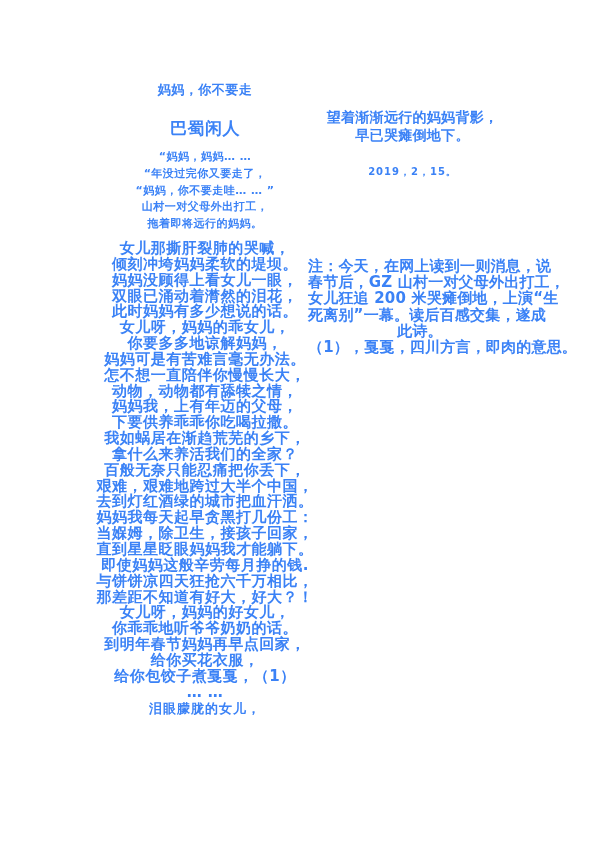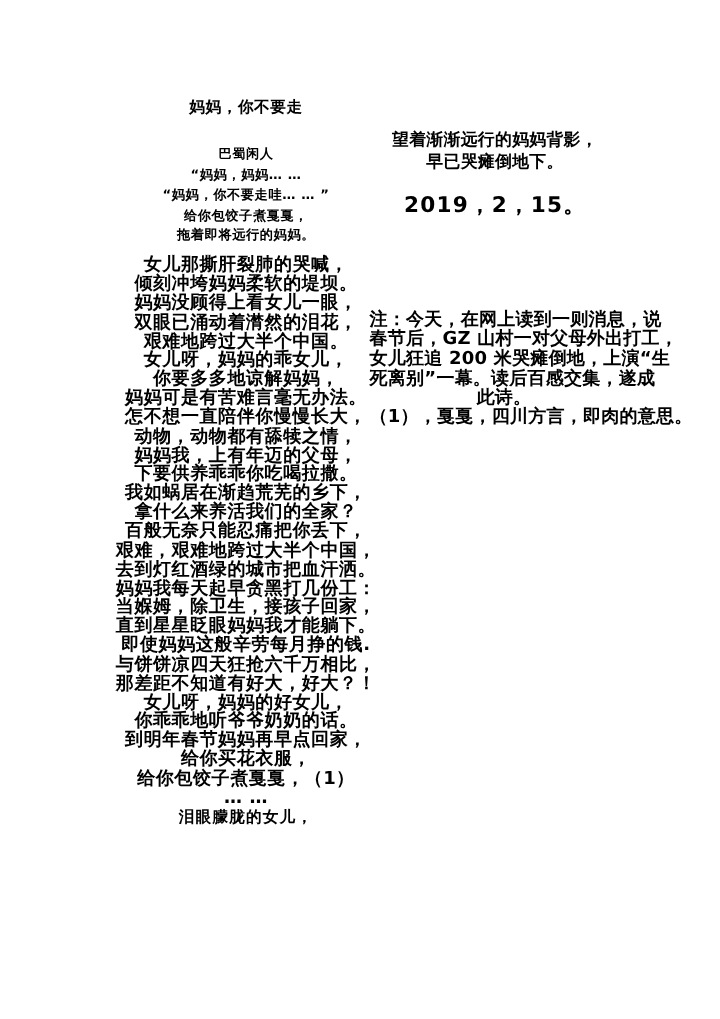--- a/index.html
+++ b/index.html
@@ -15,7 +15,7 @@
     overflow: hidden;
     font-family: "DejaVu Sans", "Liberation Sans", sans-serif;
     font-weight: 700;
-    color: #000000;
+    color: #3b82f6;
   }
   
   .poem-col {

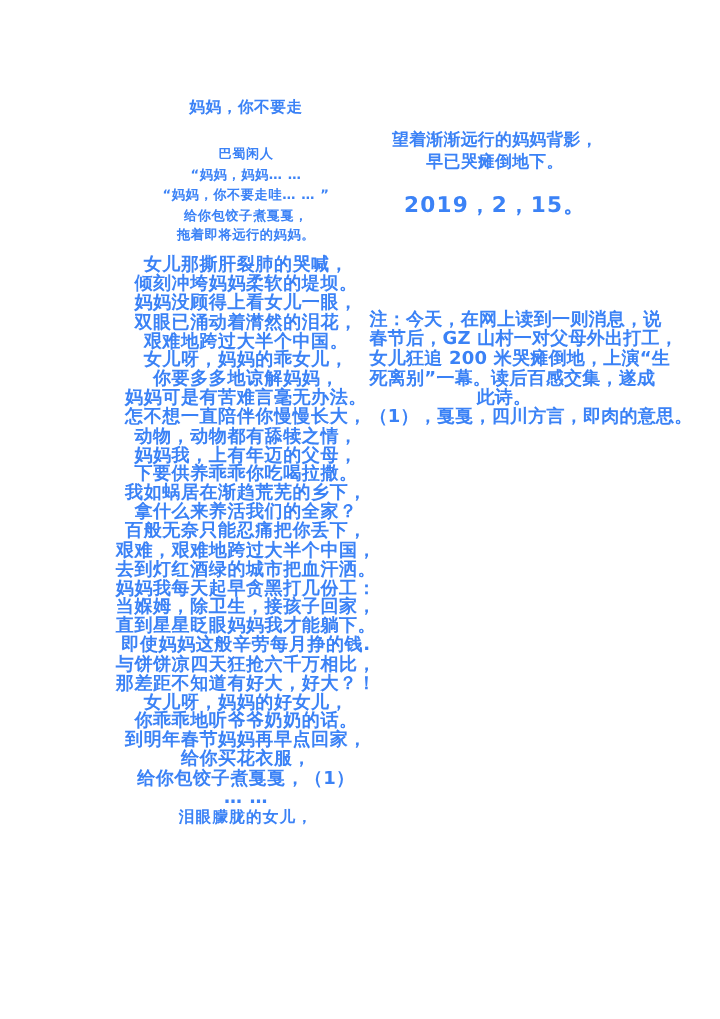--- a/index.html
+++ b/index.html
@@ -32,9 +32,9 @@
     letter-spacing: 0.5px;
   }
   .author {
-    font-size: 11px;
+    font-size: 17px;
     line-height: 17px;
-    margin-bottom: 1px;
+    margin-bottom: 12px;
     letter-spacing: 0.5px;
   }
   .stanza1 { margin-bottom: 8px; }

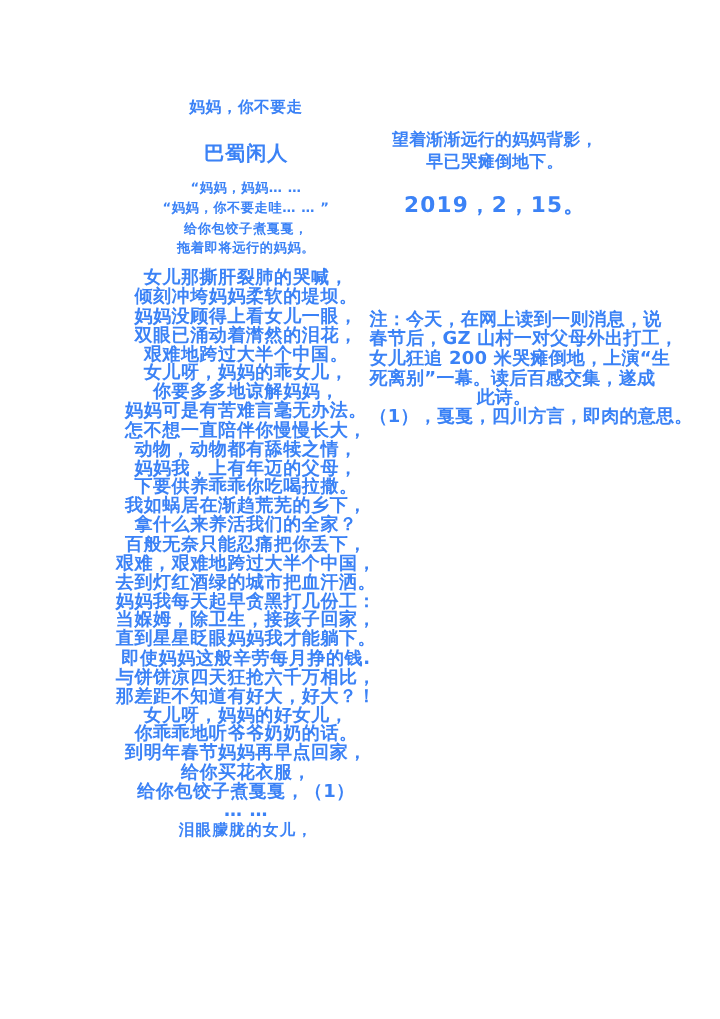--- a/index.html
+++ b/index.html
@@ -100,6 +100,7 @@
     <div class="author">巴蜀闲人</div>
     <div class="stanza1">
         <div class="line">“妈妈，妈妈… …</div>
+        <div class="line">“年没过完你又要走了，</div>
         <div class="line">“妈妈，你不要走哇… … ”</div>
         <div class="line">给你包饺子煮戛戛，</div>
         <div class="line">拖着即将远行的妈妈。</div>

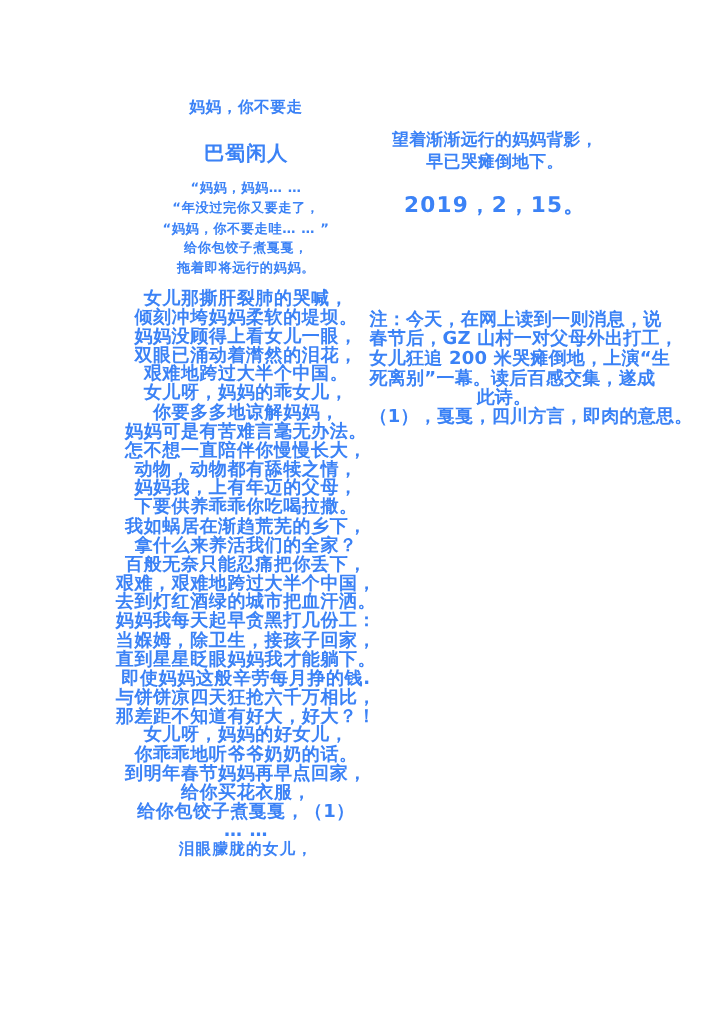--- a/index.html
+++ b/index.html
@@ -71,7 +71,7 @@
   }
   .date {
     margin-top: 19px;
-    font-size: 18px;
+    font-size: 10px;
     line-height: 17px;
     letter-spacing: 1px;
   }

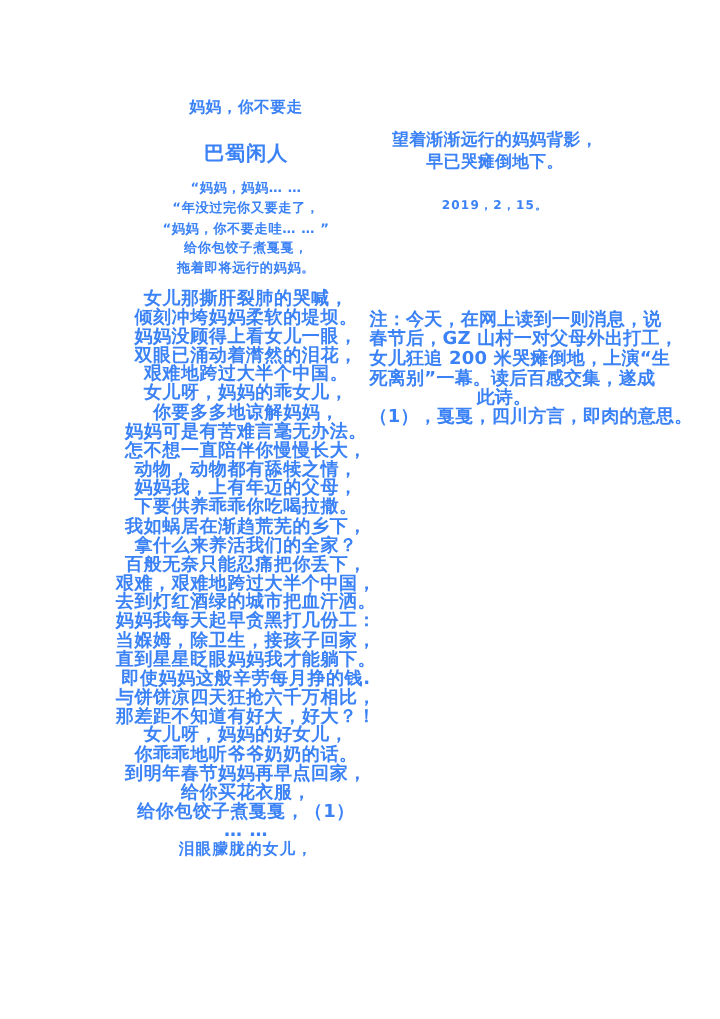--- a/index.html
+++ b/index.html
@@ -102,7 +102,7 @@
         <div class="line">“妈妈，妈妈… …</div>
         <div class="line">“年没过完你又要走了，</div>
         <div class="line">“妈妈，你不要走哇… … ”</div>
-        <div class="line">给你包饺子煮戛戛，</div>
+        <div class="line">山村一对父母外出打工，</div>
         <div class="line">拖着即将远行的妈妈。</div>
       </div>
     <div class="body-stanza">

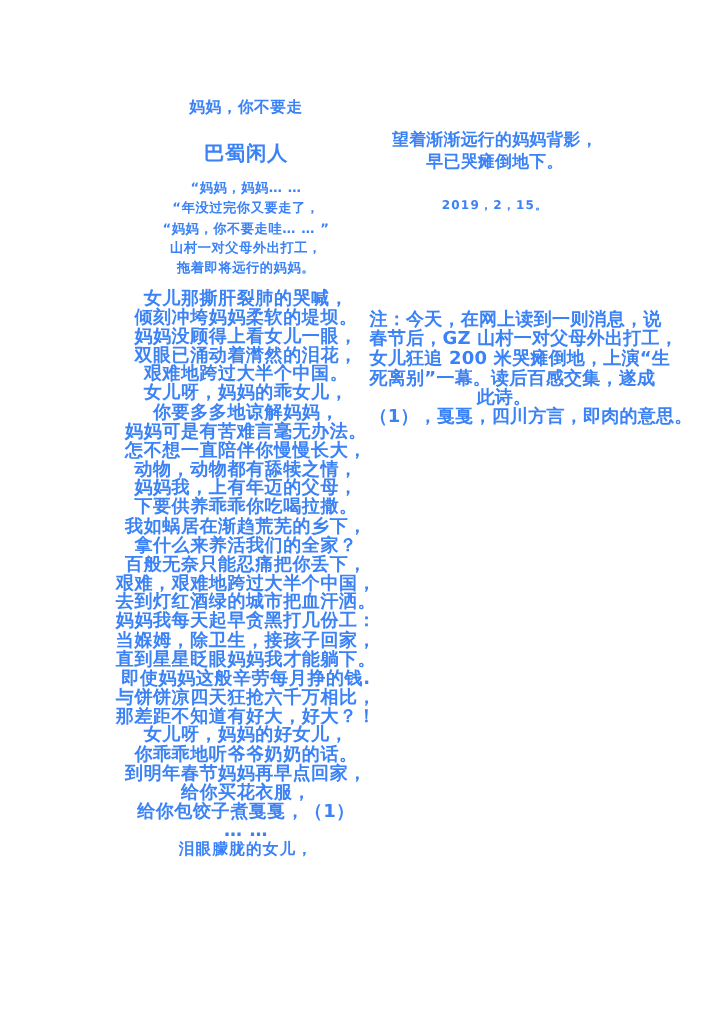--- a/index.html
+++ b/index.html
@@ -110,7 +110,7 @@
         <div class="line">倾刻冲垮妈妈柔软的堤坝。</div>
         <div class="line">妈妈没顾得上看女儿一眼，</div>
         <div class="line">双眼已涌动着潸然的泪花，</div>
-        <div class="line">艰难地跨过大半个中国。</div>
+        <div class="line">此时妈妈有多少想说的话。</div>
         <div class="line">女儿呀，妈妈的乖女儿，</div>
         <div class="line">你要多多地谅解妈妈，</div>
         <div class="line">妈妈可是有苦难言毫无办法。</div>

